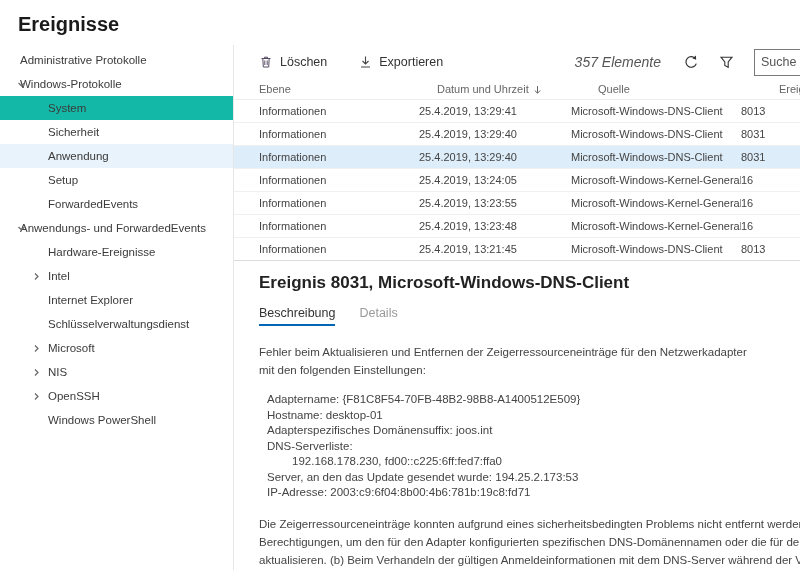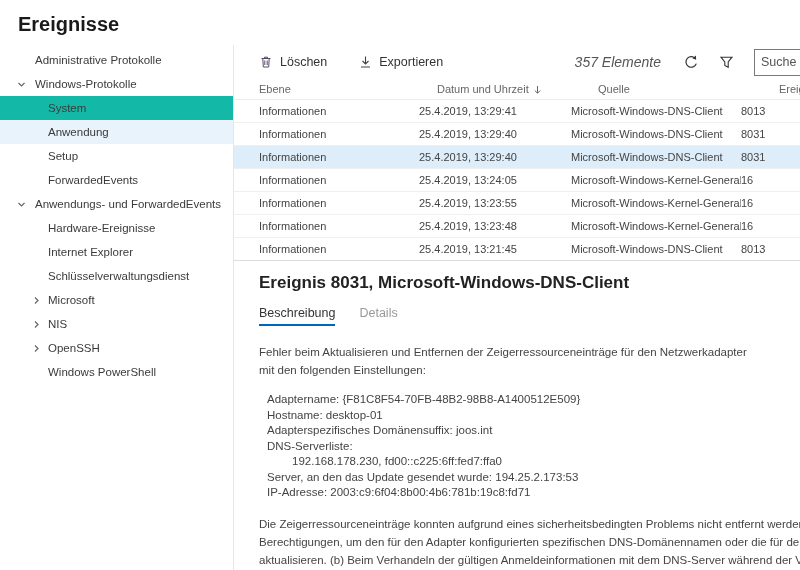--- a/index.html
+++ b/index.html
@@ -18,7 +18,7 @@
   
   .sb-item { position:relative; height:24px; display:flex; align-items:center;
     font-size:11.5px; color:#3b3b3b; cursor:pointer; }
-  .sb-item.lvl1 { padding-left:35px; }
+  .sb-item.lvl1 { padding-left:20px; }
   .sb-item.lvl2 { padding-left:48px; }
   .sb-item .chev { position:absolute; top:7px; display:inline-flex; }
   .sb-item.lvl1 .chev { left:16px; }

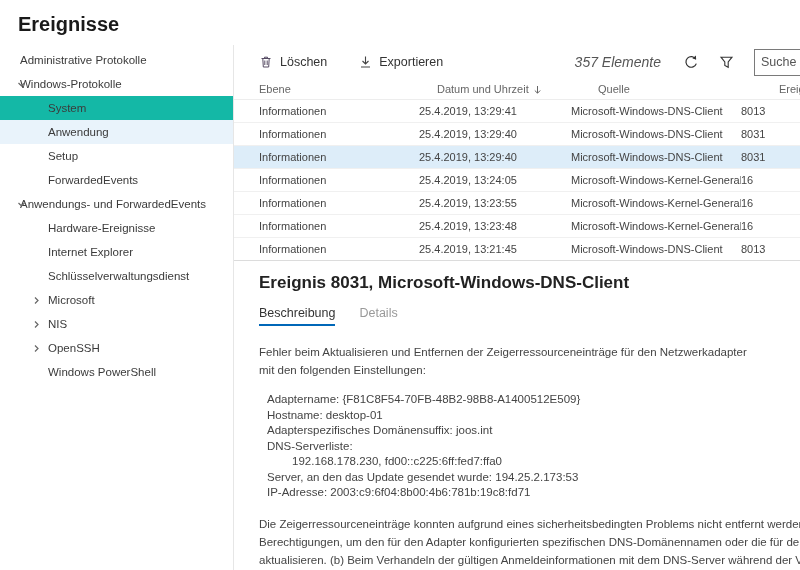--- a/index.html
+++ b/index.html
@@ -95,6 +95,9 @@
         <span>System</span>
       </div>
 
+      <div class="sb-item lvl2">
+        <span>Sicherheit</span>
+      </div>
 
       <div class="sb-item lvl2 hovered">
         <span>Anwendung</span>

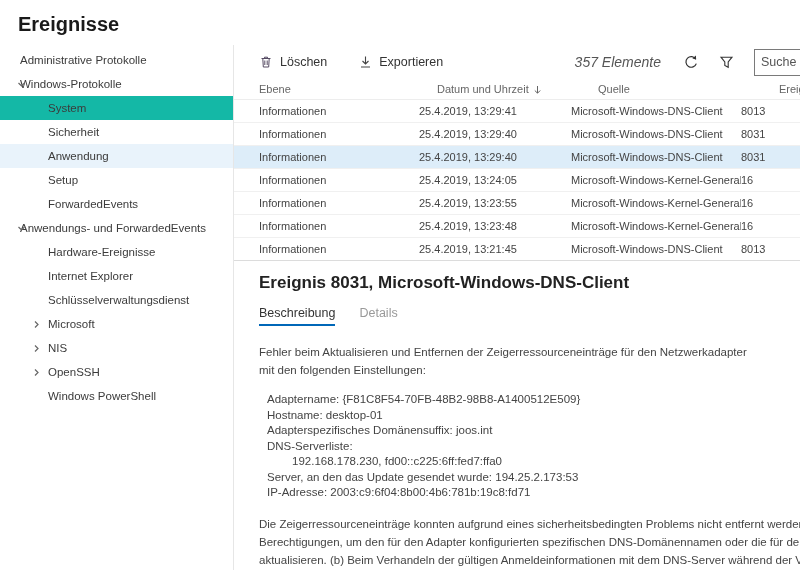--- a/index.html
+++ b/index.html
@@ -124,6 +124,14 @@
         <span>Hardware-Ereignisse</span>
       </div>
 
+      <div class="sb-item lvl2">
+        <span class="chev">
+            <svg width="11" height="11" viewBox="0 0 11 11">
+              <path d="M4 2.5 L7 5.5 L4 8.5" stroke="#666" stroke-width="1.2" fill="none"></path>
+            </svg>
+          </span>
+        <span>Intel</span>
+      </div>
 
       <div class="sb-item lvl2">
         <span>Internet Explorer</span>

